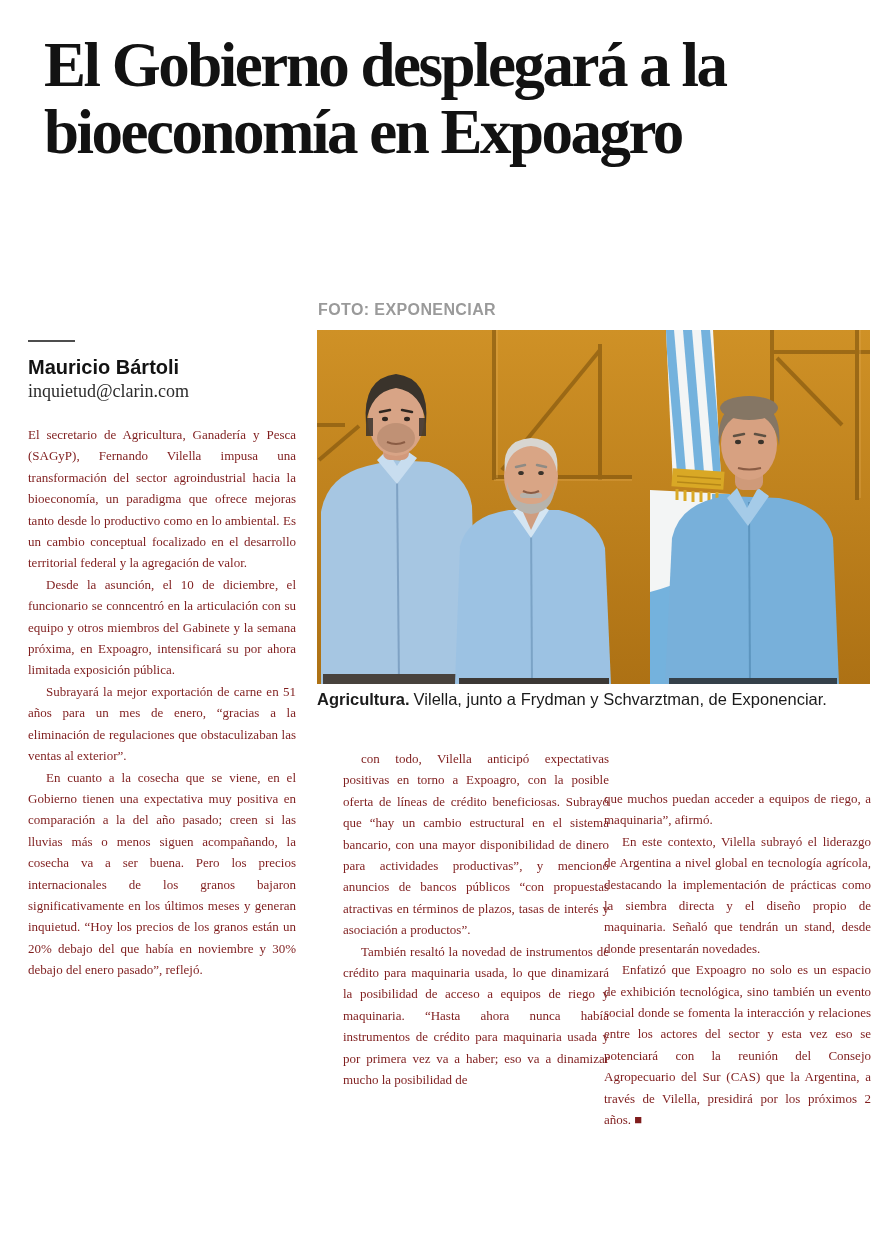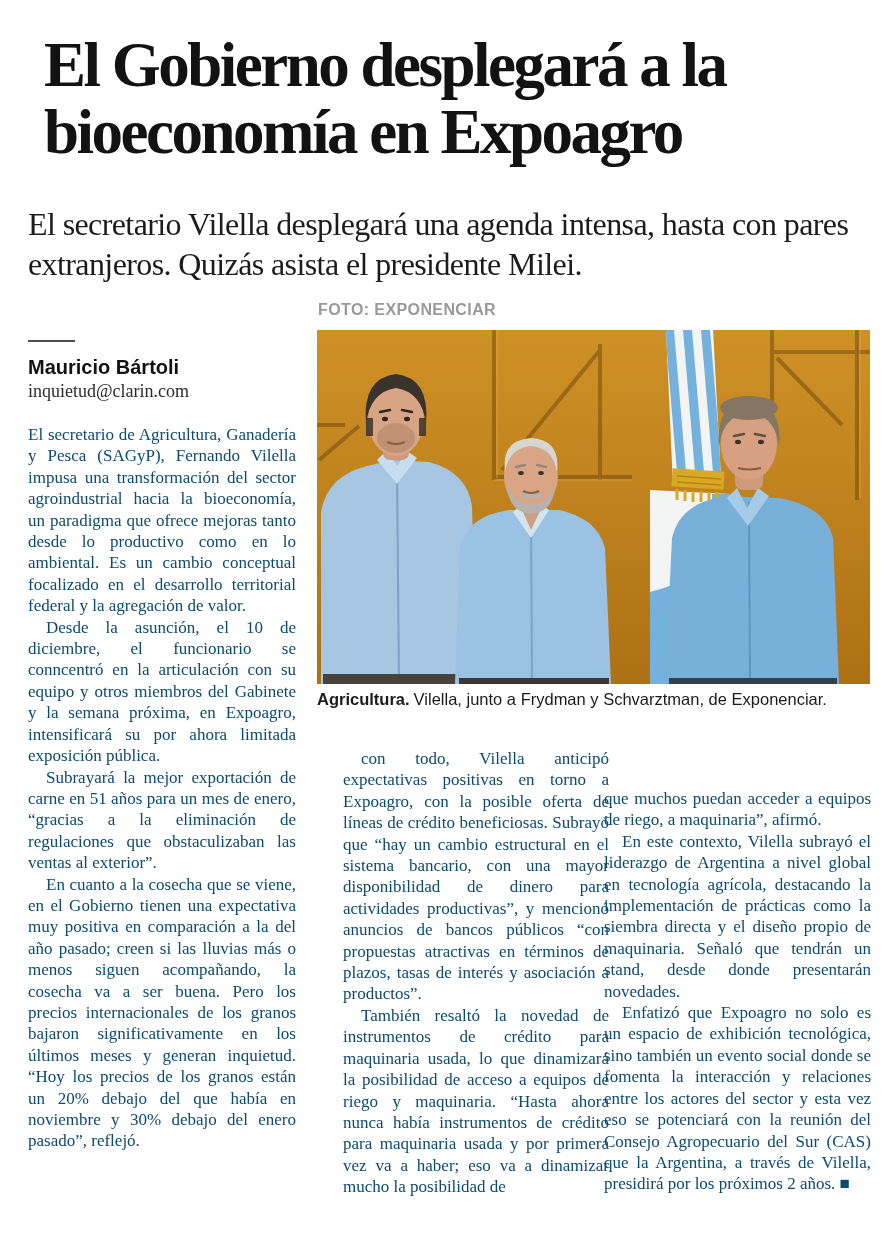--- a/index.html
+++ b/index.html
@@ -63,7 +63,6 @@
 
   <h1 class="headline">El Gobierno desplegará a la bioeconomía en Expoagro</h1>
 
-  <p class="deck">El secretario Vilella desplegará una agenda intensa, hasta con pares extranjeros. Quizás asista el presidente Milei.</p>
 
   <div class="credit">FOTO: EXPONENCIAR</div>
 

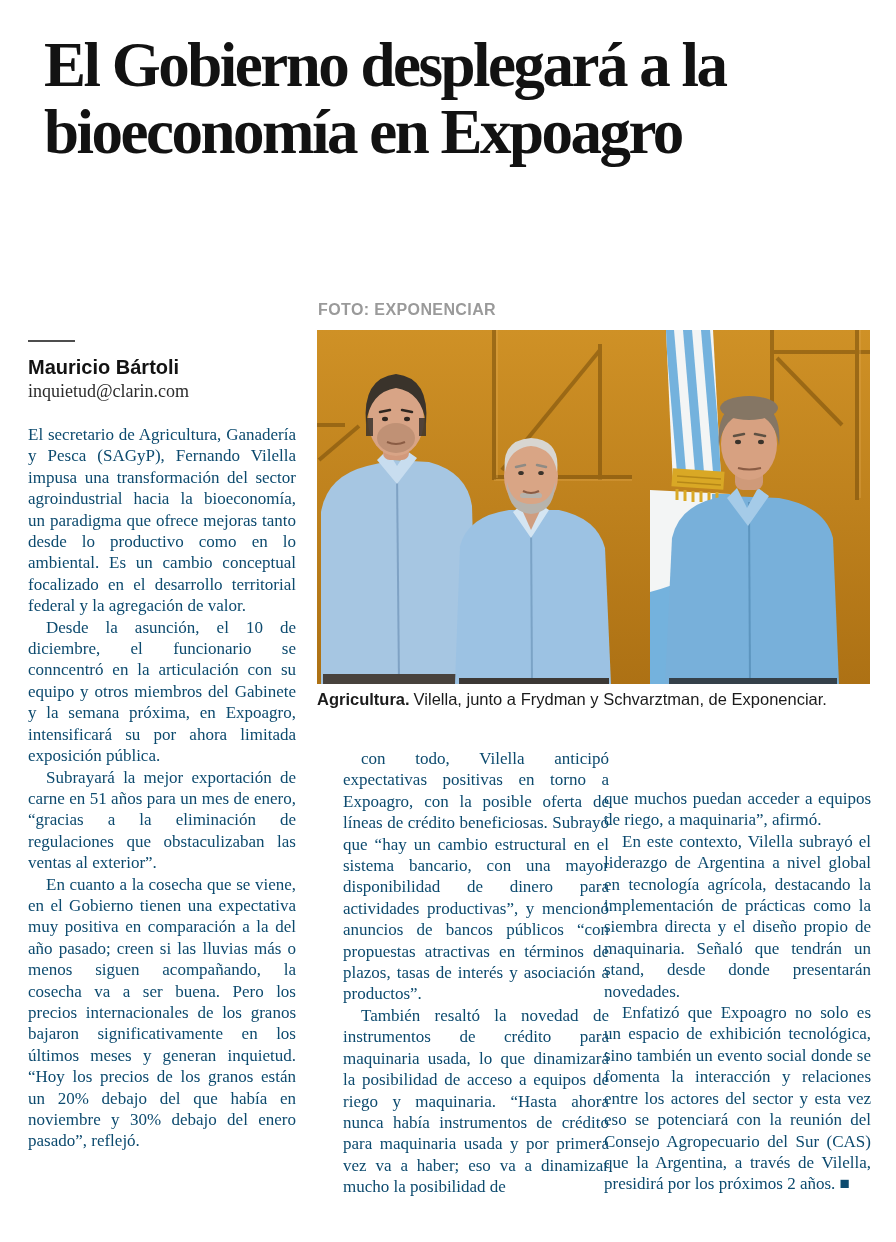--- a/index.html
+++ b/index.html
@@ -48,7 +48,7 @@
   }
   .caption .lead{font-weight:700;margin-right:4px;}
   .col{
-    position:absolute;font-size:17px;line-height:21.4px;text-align:justify;color:#0c4a6e;
+    position:absolute;font-size:13px;line-height:21.4px;text-align:justify;color:#7f1d1d;
   }
   .col p{margin:0;}
   .col p.ind{text-indent:18px;}

